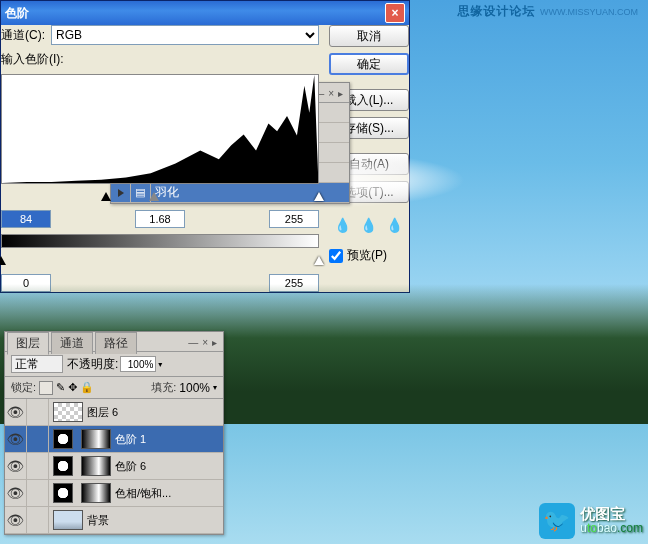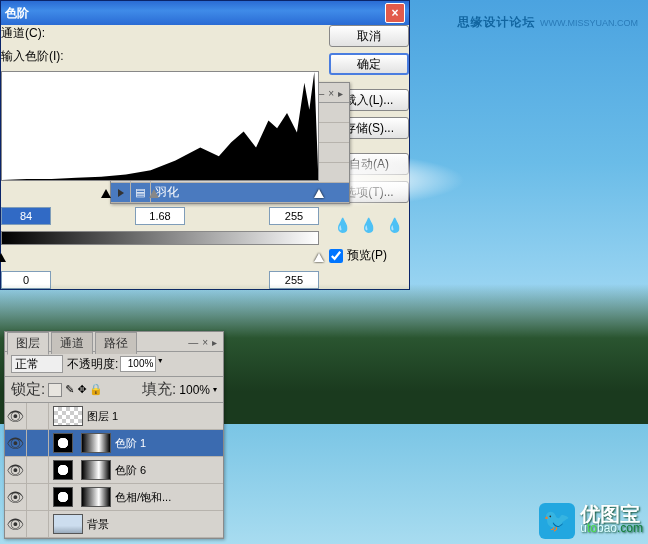--- a/index.html
+++ b/index.html
@@ -7,7 +7,7 @@
 .bg-clouds{position:absolute;top:120px;left:0;right:0;height:120px;background:radial-gradient(ellipse 200px 40px at 50% 50%,#fff 0%,rgba(255,255,255,.6) 40%,transparent 70%)}
 .bg-hills{position:absolute;bottom:80px;left:0;right:0;height:180px;background:linear-gradient(180deg,transparent 0%,#2a5530 30%,#1a3a1e 60%)}
 .bg-water{position:absolute;bottom:0;left:0;right:0;height:120px;background:linear-gradient(180deg,#7ac5e5 0%,#a8dcf0 100%)}
-.watermark-top{position:absolute;top:14px;right:10px;color:#1165a0;font-size:13px;font-weight:bold;letter-spacing:1px}
+.watermark-top{position:absolute;top:3px;right:10px;color:#1165a0;font-size:13px;font-weight:bold;letter-spacing:1px}
 .watermark-top .url{font-size:9px;font-weight:normal;color:#2a7bb8;letter-spacing:0}
 .watermark-bottom{position:absolute;bottom:5px;right:5px;display:flex;align-items:center;gap:5px}
 .wm-badge{width:36px;height:36px;background:#22a7e0;border-radius:6px;display:flex;align-items:center;justify-content:center;font-size:22px;color:#fff}

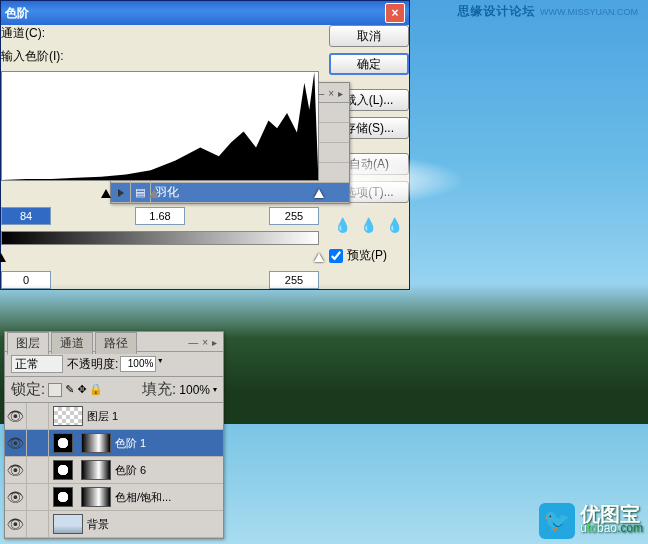--- a/index.html
+++ b/index.html
@@ -223,6 +223,9 @@
     <div class="dlg-left">
       <div class="row">
         <label>通道(C):</label>
+        <select>
+          <option>RGB</option>
+        </select>
       </div>
       <label>输入色阶(I):</label>
       <div class="histogram">

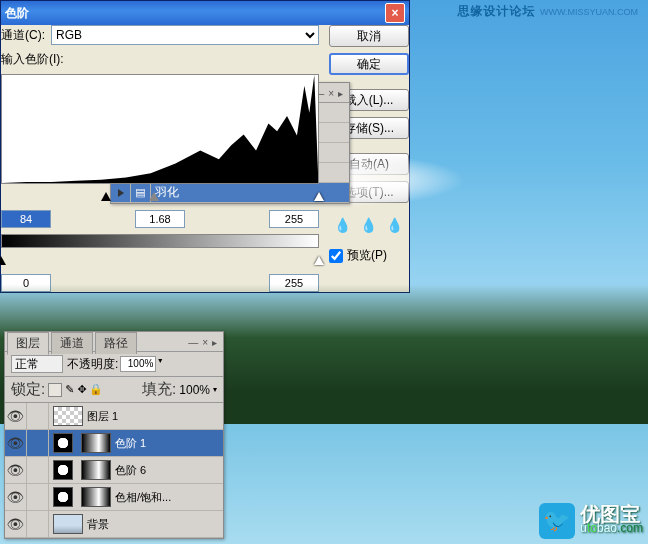--- a/index.html
+++ b/index.html
@@ -39,7 +39,7 @@
 #layers-panel{left:4px;top:331px;width:220px}
 .layer-tools{display:flex;align-items:center;gap:4px;padding:3px 6px;border-bottom:1px solid #999;background:#d6d3ce}
 .layer-tools .sel{width:52px;height:18px;background:#efefef;border:1px solid #999;display:inline-flex;align-items:center;padding:0 3px}
-.layer-tools .combo{display:inline-flex;gap:2px}
+.layer-tools .combo{display:inline-flex;align-items:center;gap:2px}
 .layer-tools .val{width:36px;height:16px;background:#fff;border:1px solid #999;display:inline-flex;align-items:center;justify-content:flex-end;padding:0 2px;font-size:10px}
 .lock-row{display:flex;align-items:center;gap:3px;padding:3px 6px;border-bottom:1px solid #999;background:#d6d3ce}
 .lock-row .chk{width:14px;height:14px;border:1px solid #888;background:#e8e5df}

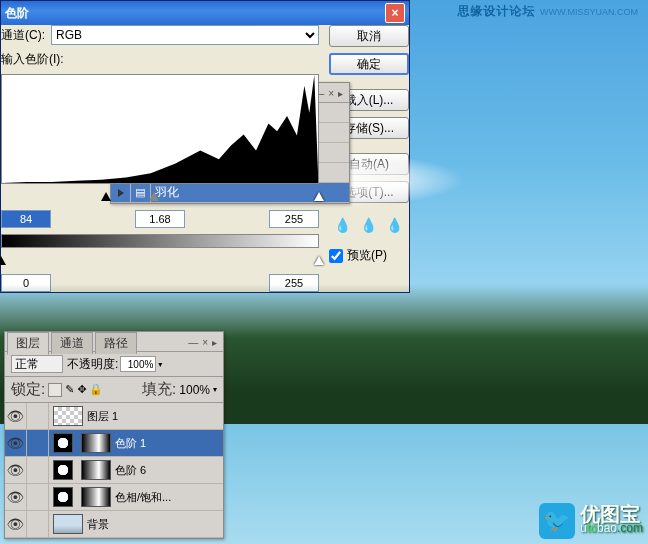--- a/index.html
+++ b/index.html
@@ -43,7 +43,7 @@
 .layer-tools .val{width:36px;height:16px;background:#fff;border:1px solid #999;display:inline-flex;align-items:center;justify-content:flex-end;padding:0 2px;font-size:10px}
 .lock-row{display:flex;align-items:center;gap:3px;padding:3px 6px;border-bottom:1px solid #999;background:#d6d3ce}
 .lock-row .chk{width:14px;height:14px;border:1px solid #888;background:#e8e5df}
-.lock-row .label{font-size:15px;color:#333}
+.lock-row .label{font-size:11px;color:#333}
 .layer-row{display:flex;align-items:center;height:27px;border-bottom:1px solid #b7b3ad;background:#d6d3ce}
 .layer-row.selected{background:#3b6bb0;color:#fff}
 .layer-eye{width:22px;height:100%;border-right:1px solid #b7b3ad;display:flex;align-items:center;justify-content:center;font-size:14px;color:#333}

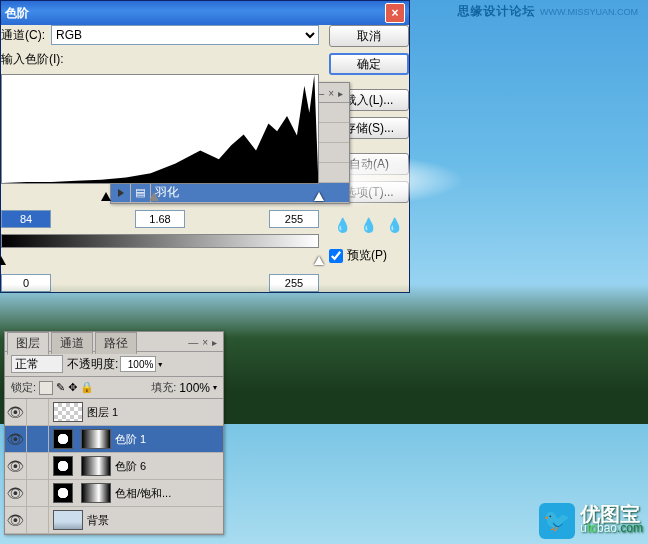--- a/index.html
+++ b/index.html
@@ -182,7 +182,7 @@
         <div class="layer-eye">👁</div>
   <div class="layer-link"></div>
   <div class="layer-thumb checker"></div>
-  <div class="layer-name ">图层 1</div>
+  <div class="layer-name ">图层 6</div>
       </div>
       <div class="layer-row selected">
         <div class="layer-eye">👁</div>

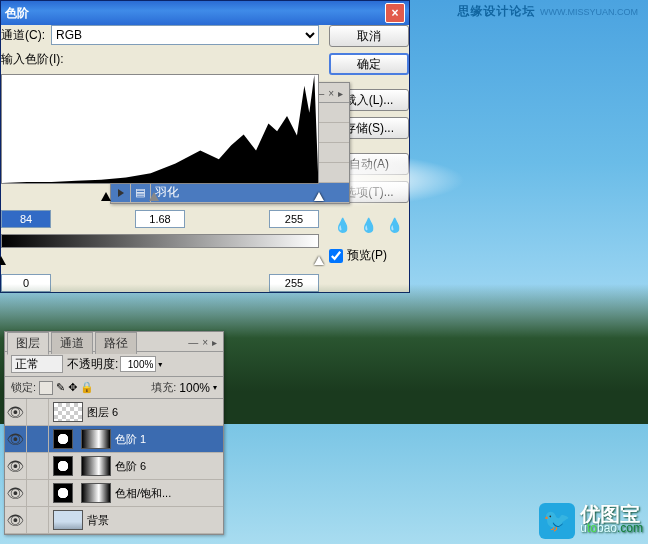--- a/index.html
+++ b/index.html
@@ -12,7 +12,7 @@
 .watermark-bottom{position:absolute;bottom:5px;right:5px;display:flex;align-items:center;gap:5px}
 .wm-badge{width:36px;height:36px;background:#22a7e0;border-radius:6px;display:flex;align-items:center;justify-content:center;font-size:22px;color:#fff}
 .wm-text{display:flex;flex-direction:column;line-height:14px}
-.wm-text .cn{font-size:20px;font-weight:bold;color:#fff;text-shadow:1px 1px 2px #0a4d2f}
+.wm-text .cn{font-size:15px;font-weight:bold;color:#fff;text-shadow:1px 1px 2px #0a4d2f}
 .wm-text .en{font-size:11px;color:#dff;text-shadow:1px 1px 2px #0a4d2f}
 .wm-text .en .green{color:#4ae04a}
 .wm-text .en .orange{color:#15803d}

